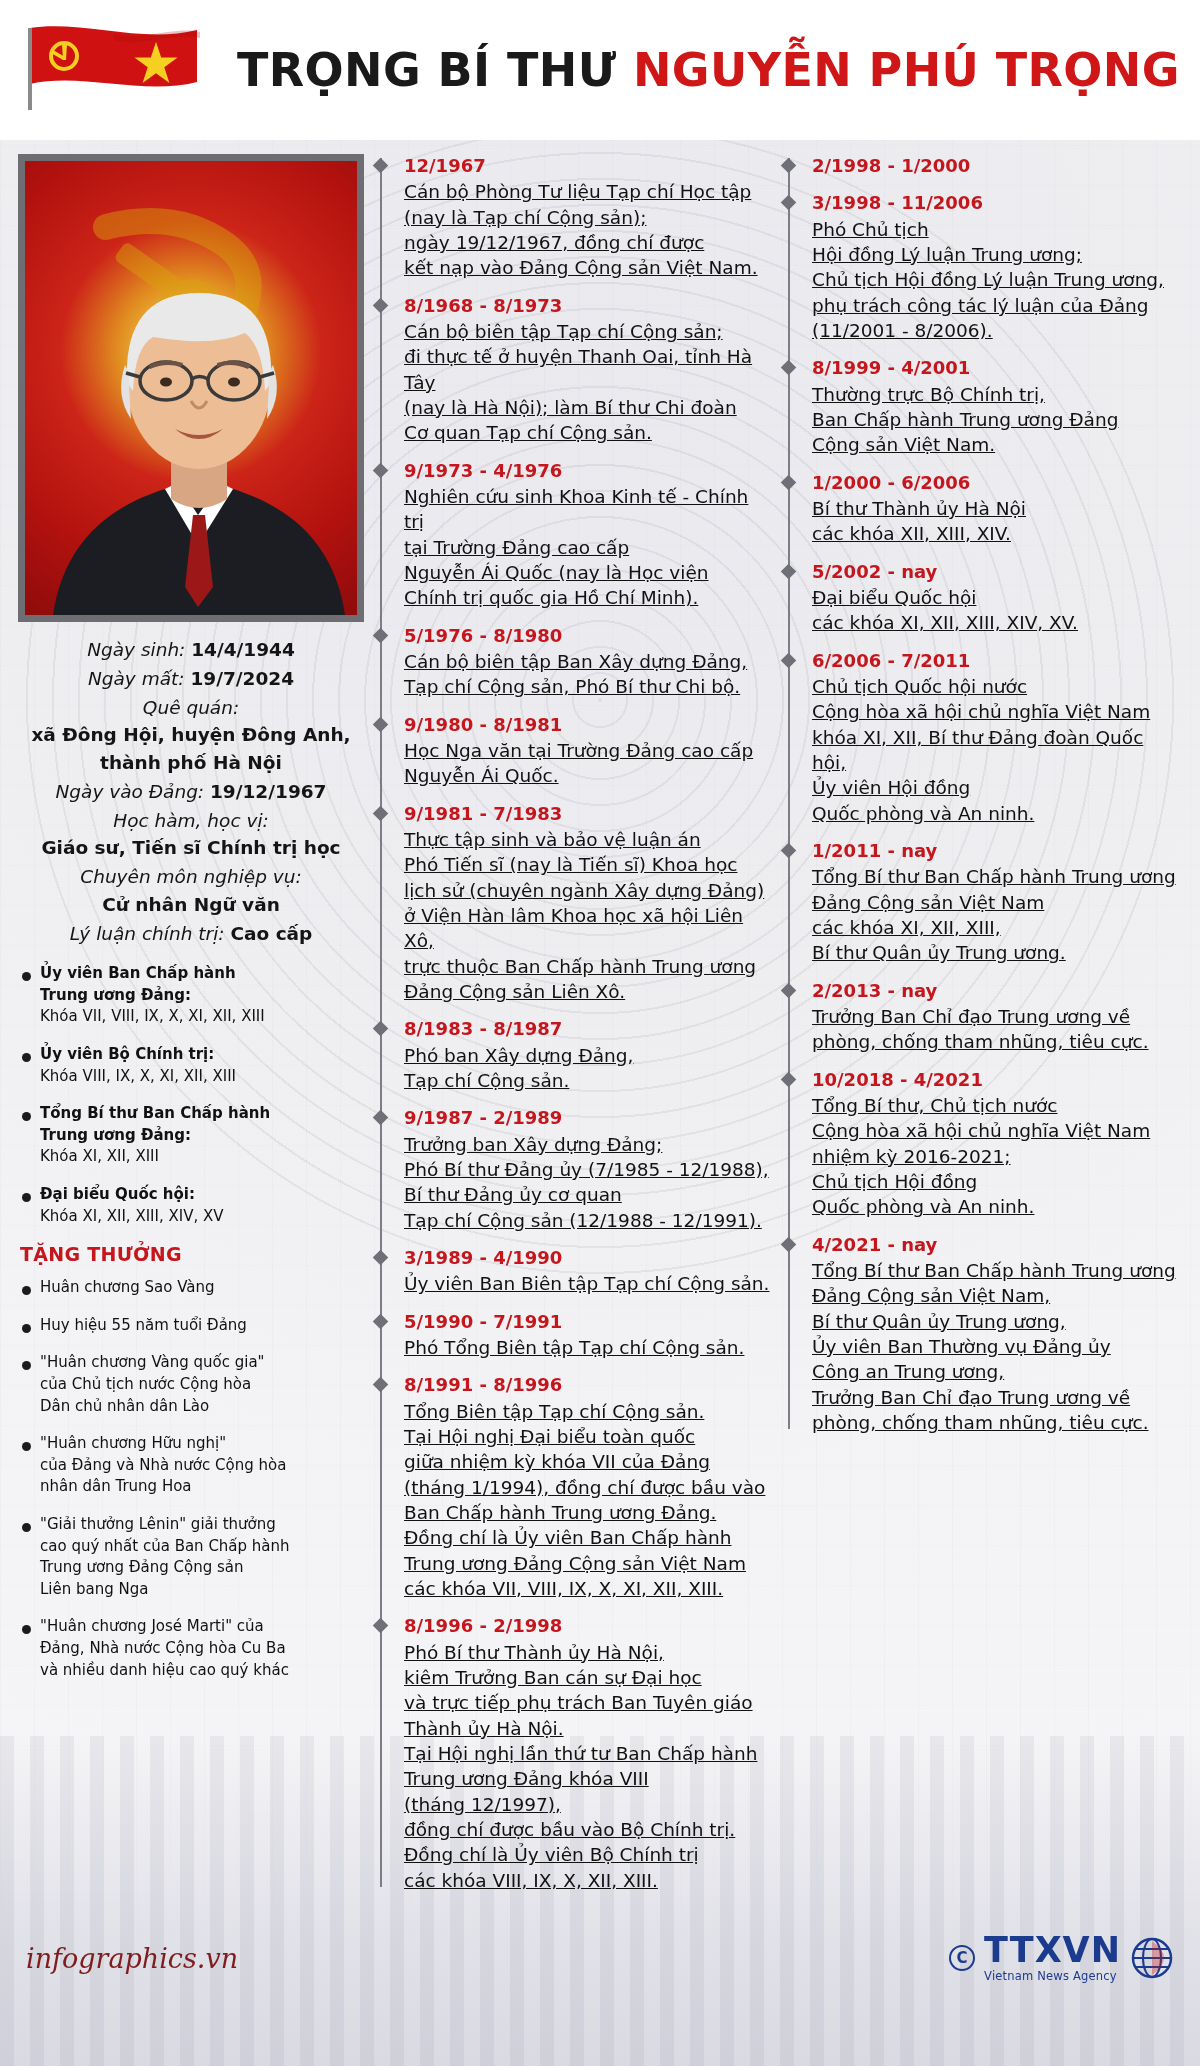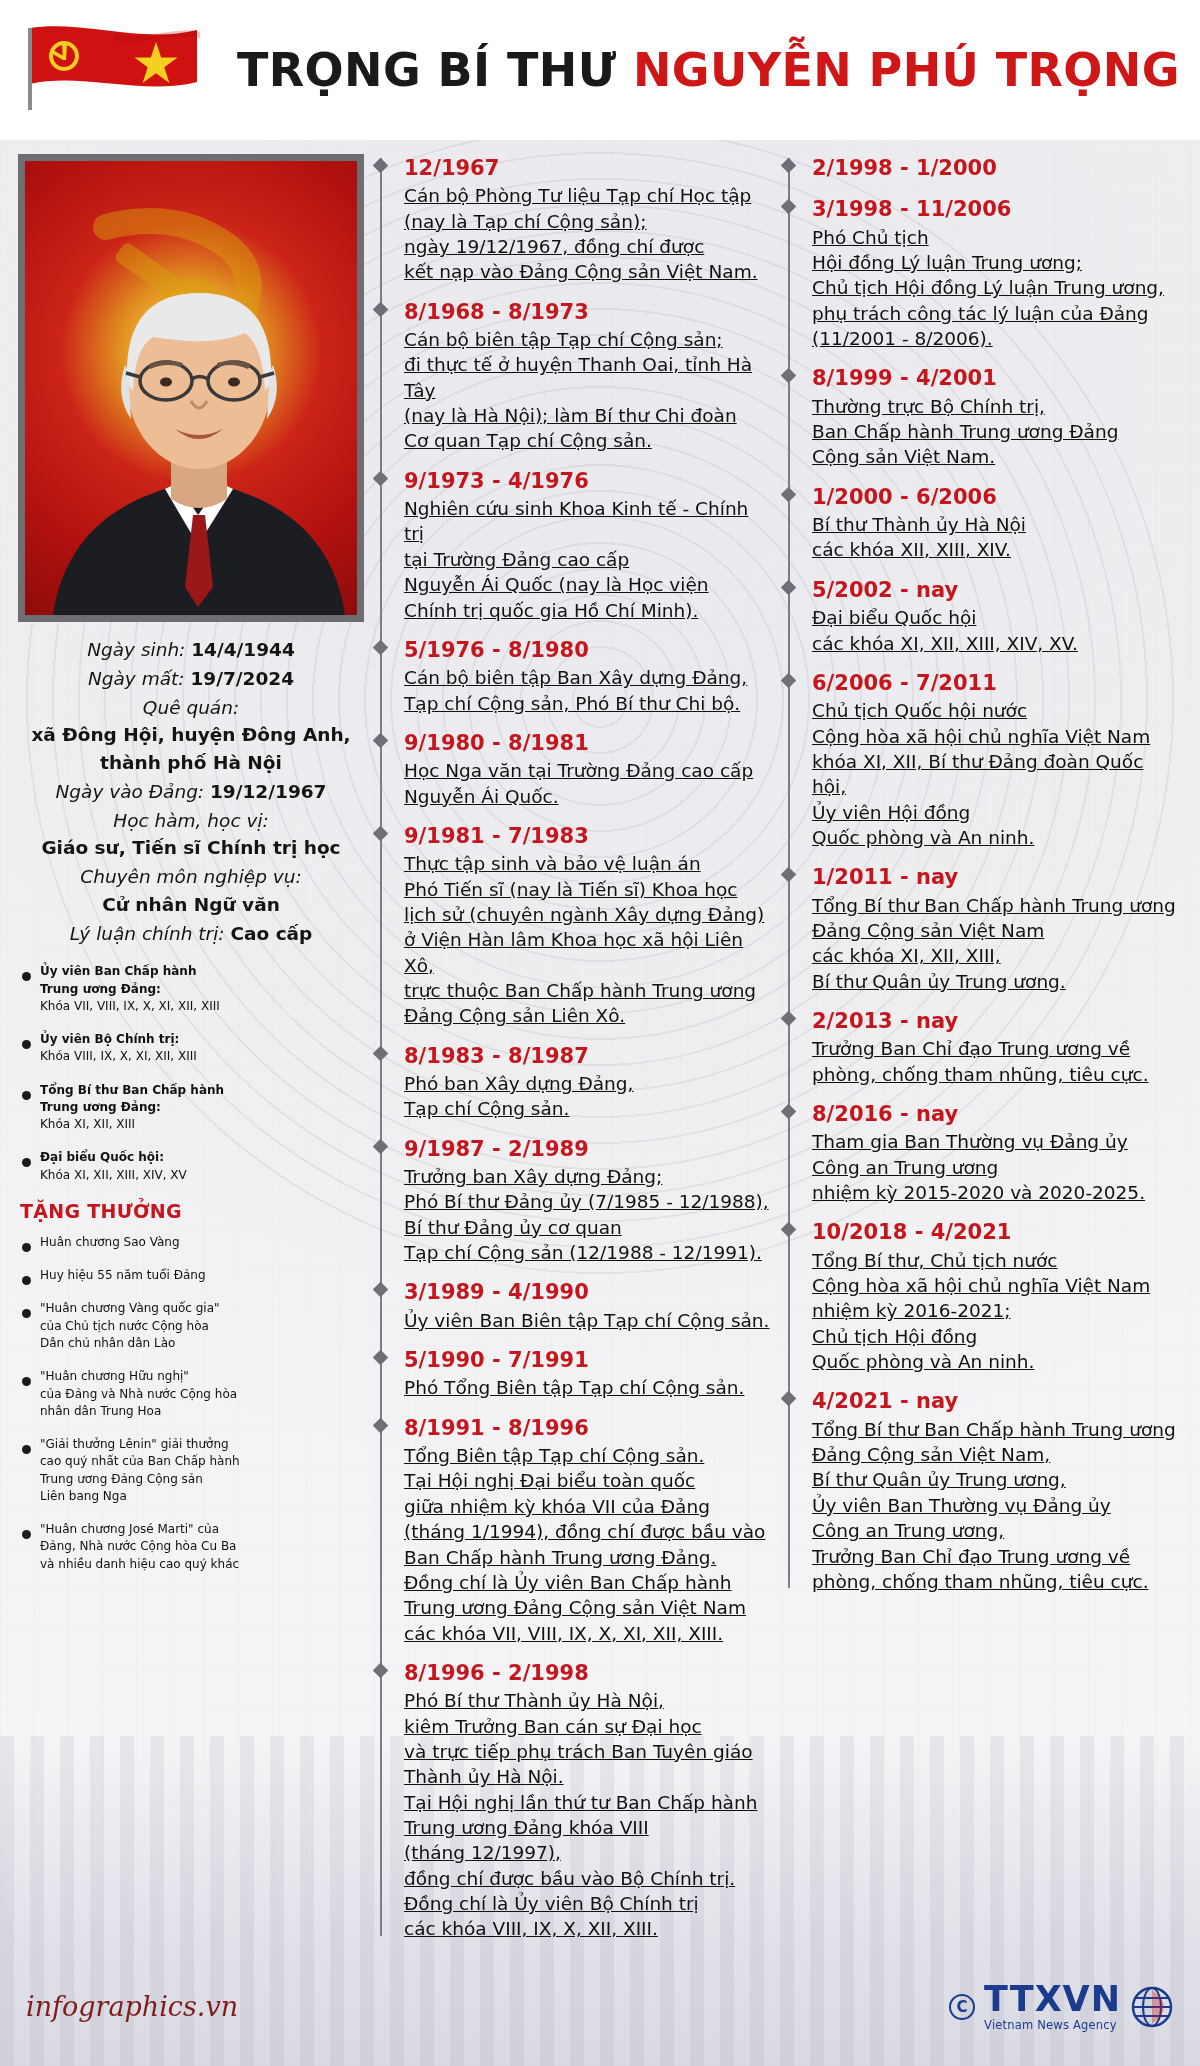--- a/index.html
+++ b/index.html
@@ -180,7 +180,7 @@
   .tl-date {
     color: #c4161c;
     font-weight: bold;
-    font-size: 21px;
+    font-size: 18px;
     line-height: 1.35;
     margin-bottom: 1px;
   }

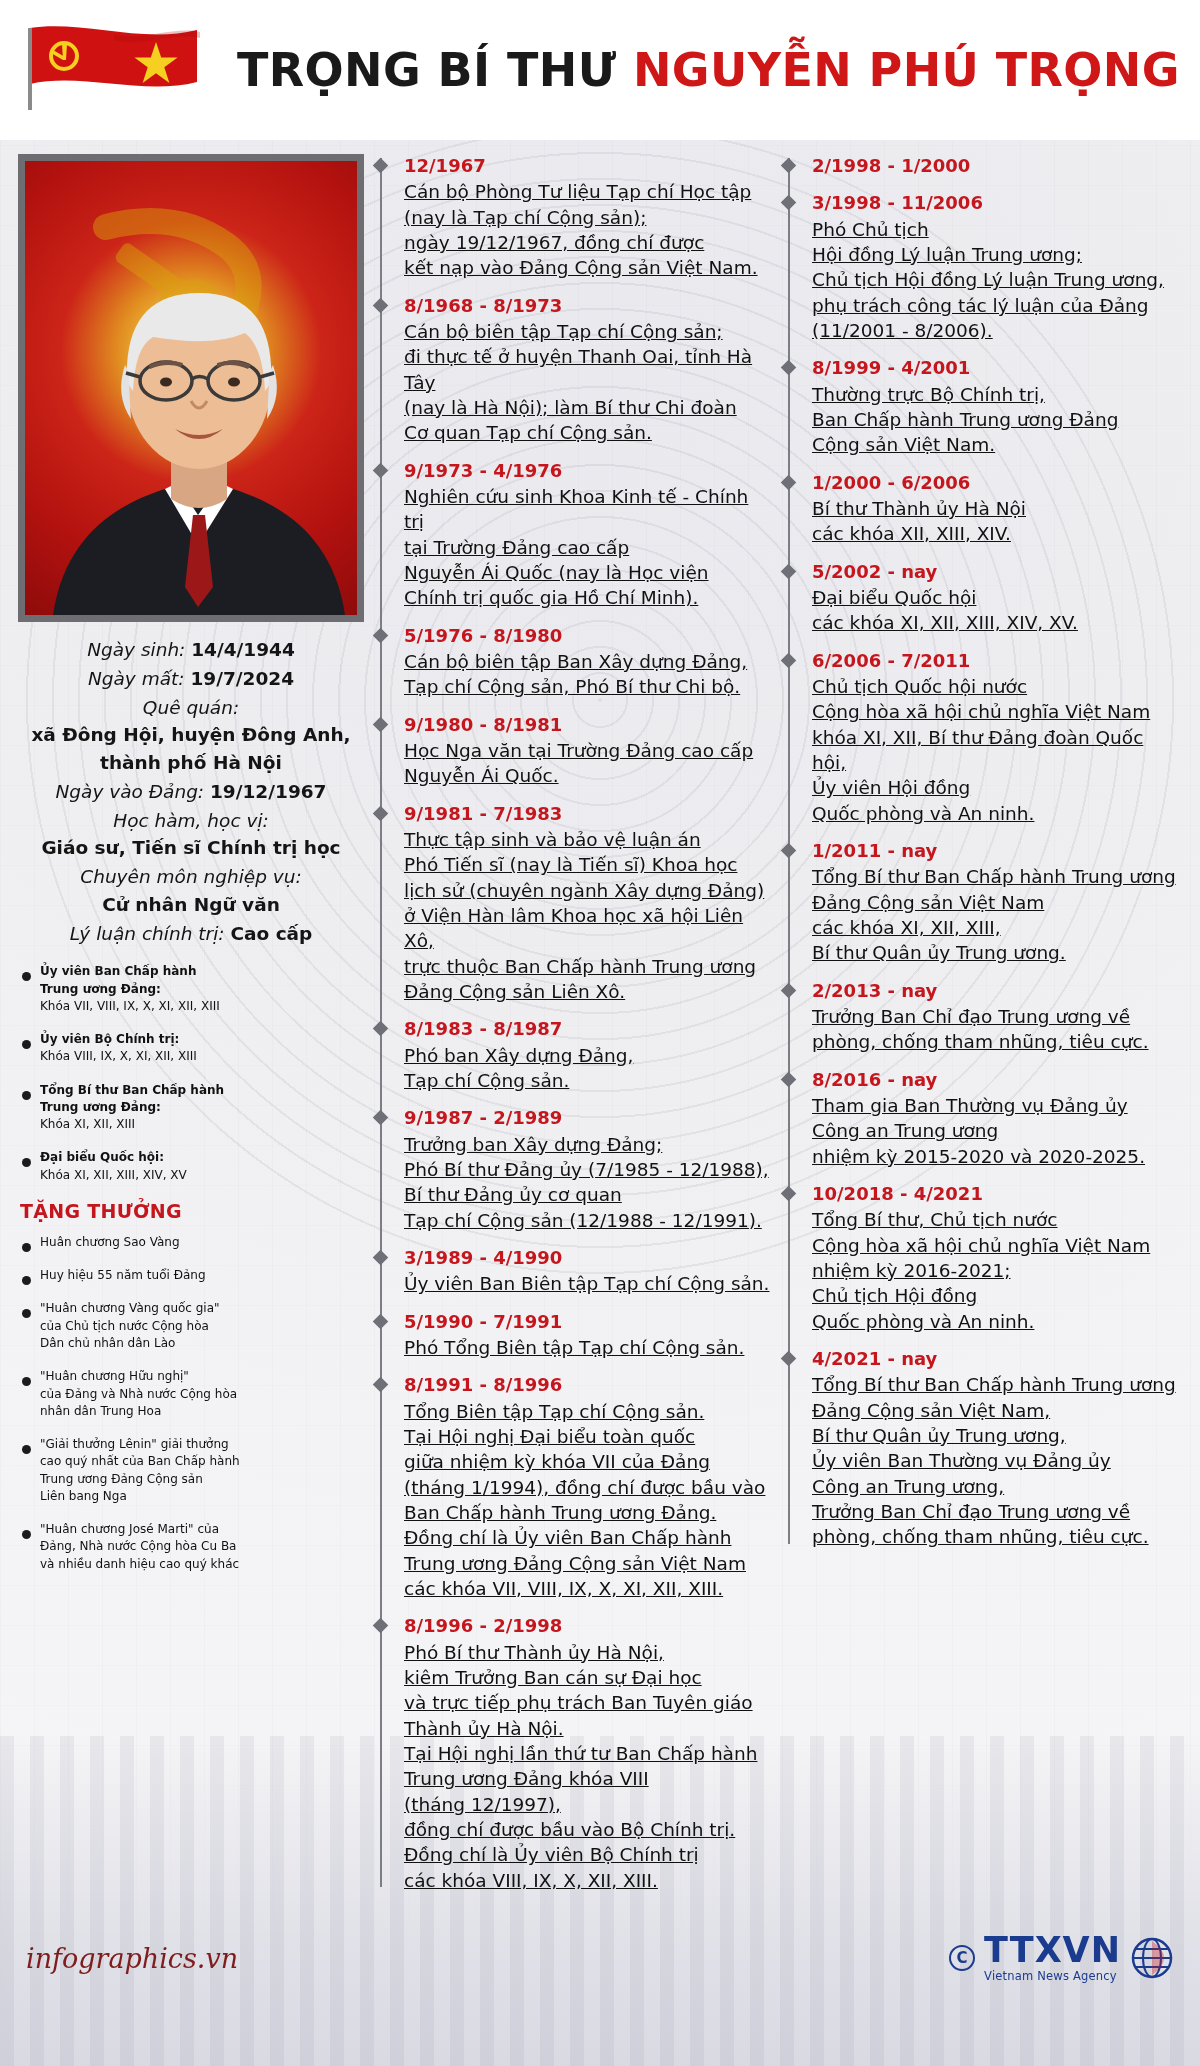--- a/index.html
+++ b/index.html
@@ -134,7 +134,7 @@
     position: relative;
     padding-left: 20px;
     margin-bottom: 16px;
-    font-size: 12px;
+    font-size: 15px;
     line-height: 1.44;
     color: #111;
   }

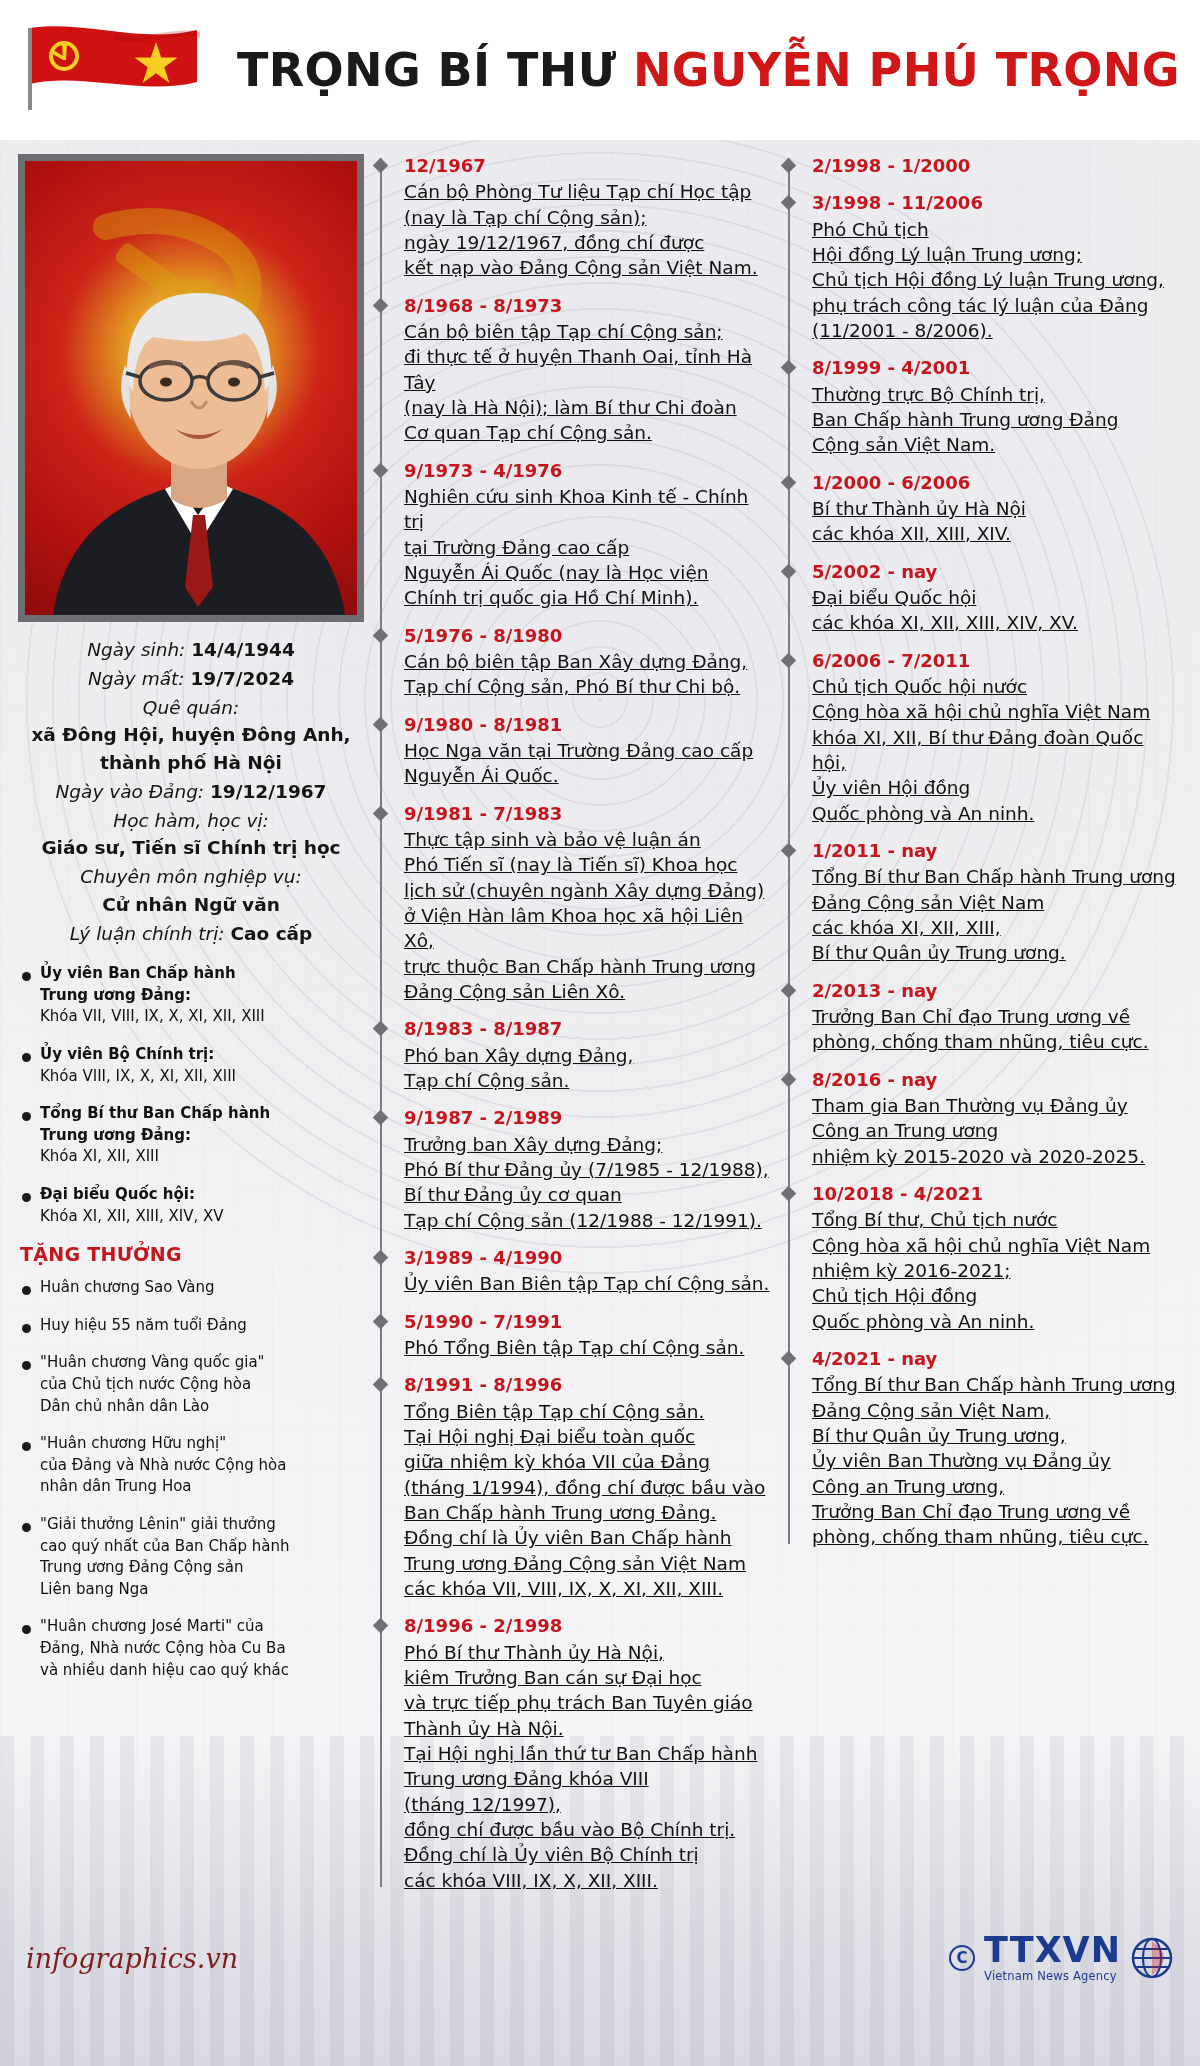--- a/index.html
+++ b/index.html
@@ -507,12 +507,6 @@
 phòng, chống tham nhũng, tiêu cực.</div>
       </div>
       <div class="tl-item">
-        <div class="tl-date">8/2016 - nay</div>
-        <div class="tl-text">Tham gia Ban Thường vụ Đảng ủy
-Công an Trung ương
-nhiệm kỳ 2015-2020 và 2020-2025.</div>
-      </div>
-      <div class="tl-item">
         <div class="tl-date">10/2018 -  4/2021</div>
         <div class="tl-text">Tổng Bí thư, Chủ tịch nước
 Cộng hòa xã hội chủ nghĩa Việt Nam

